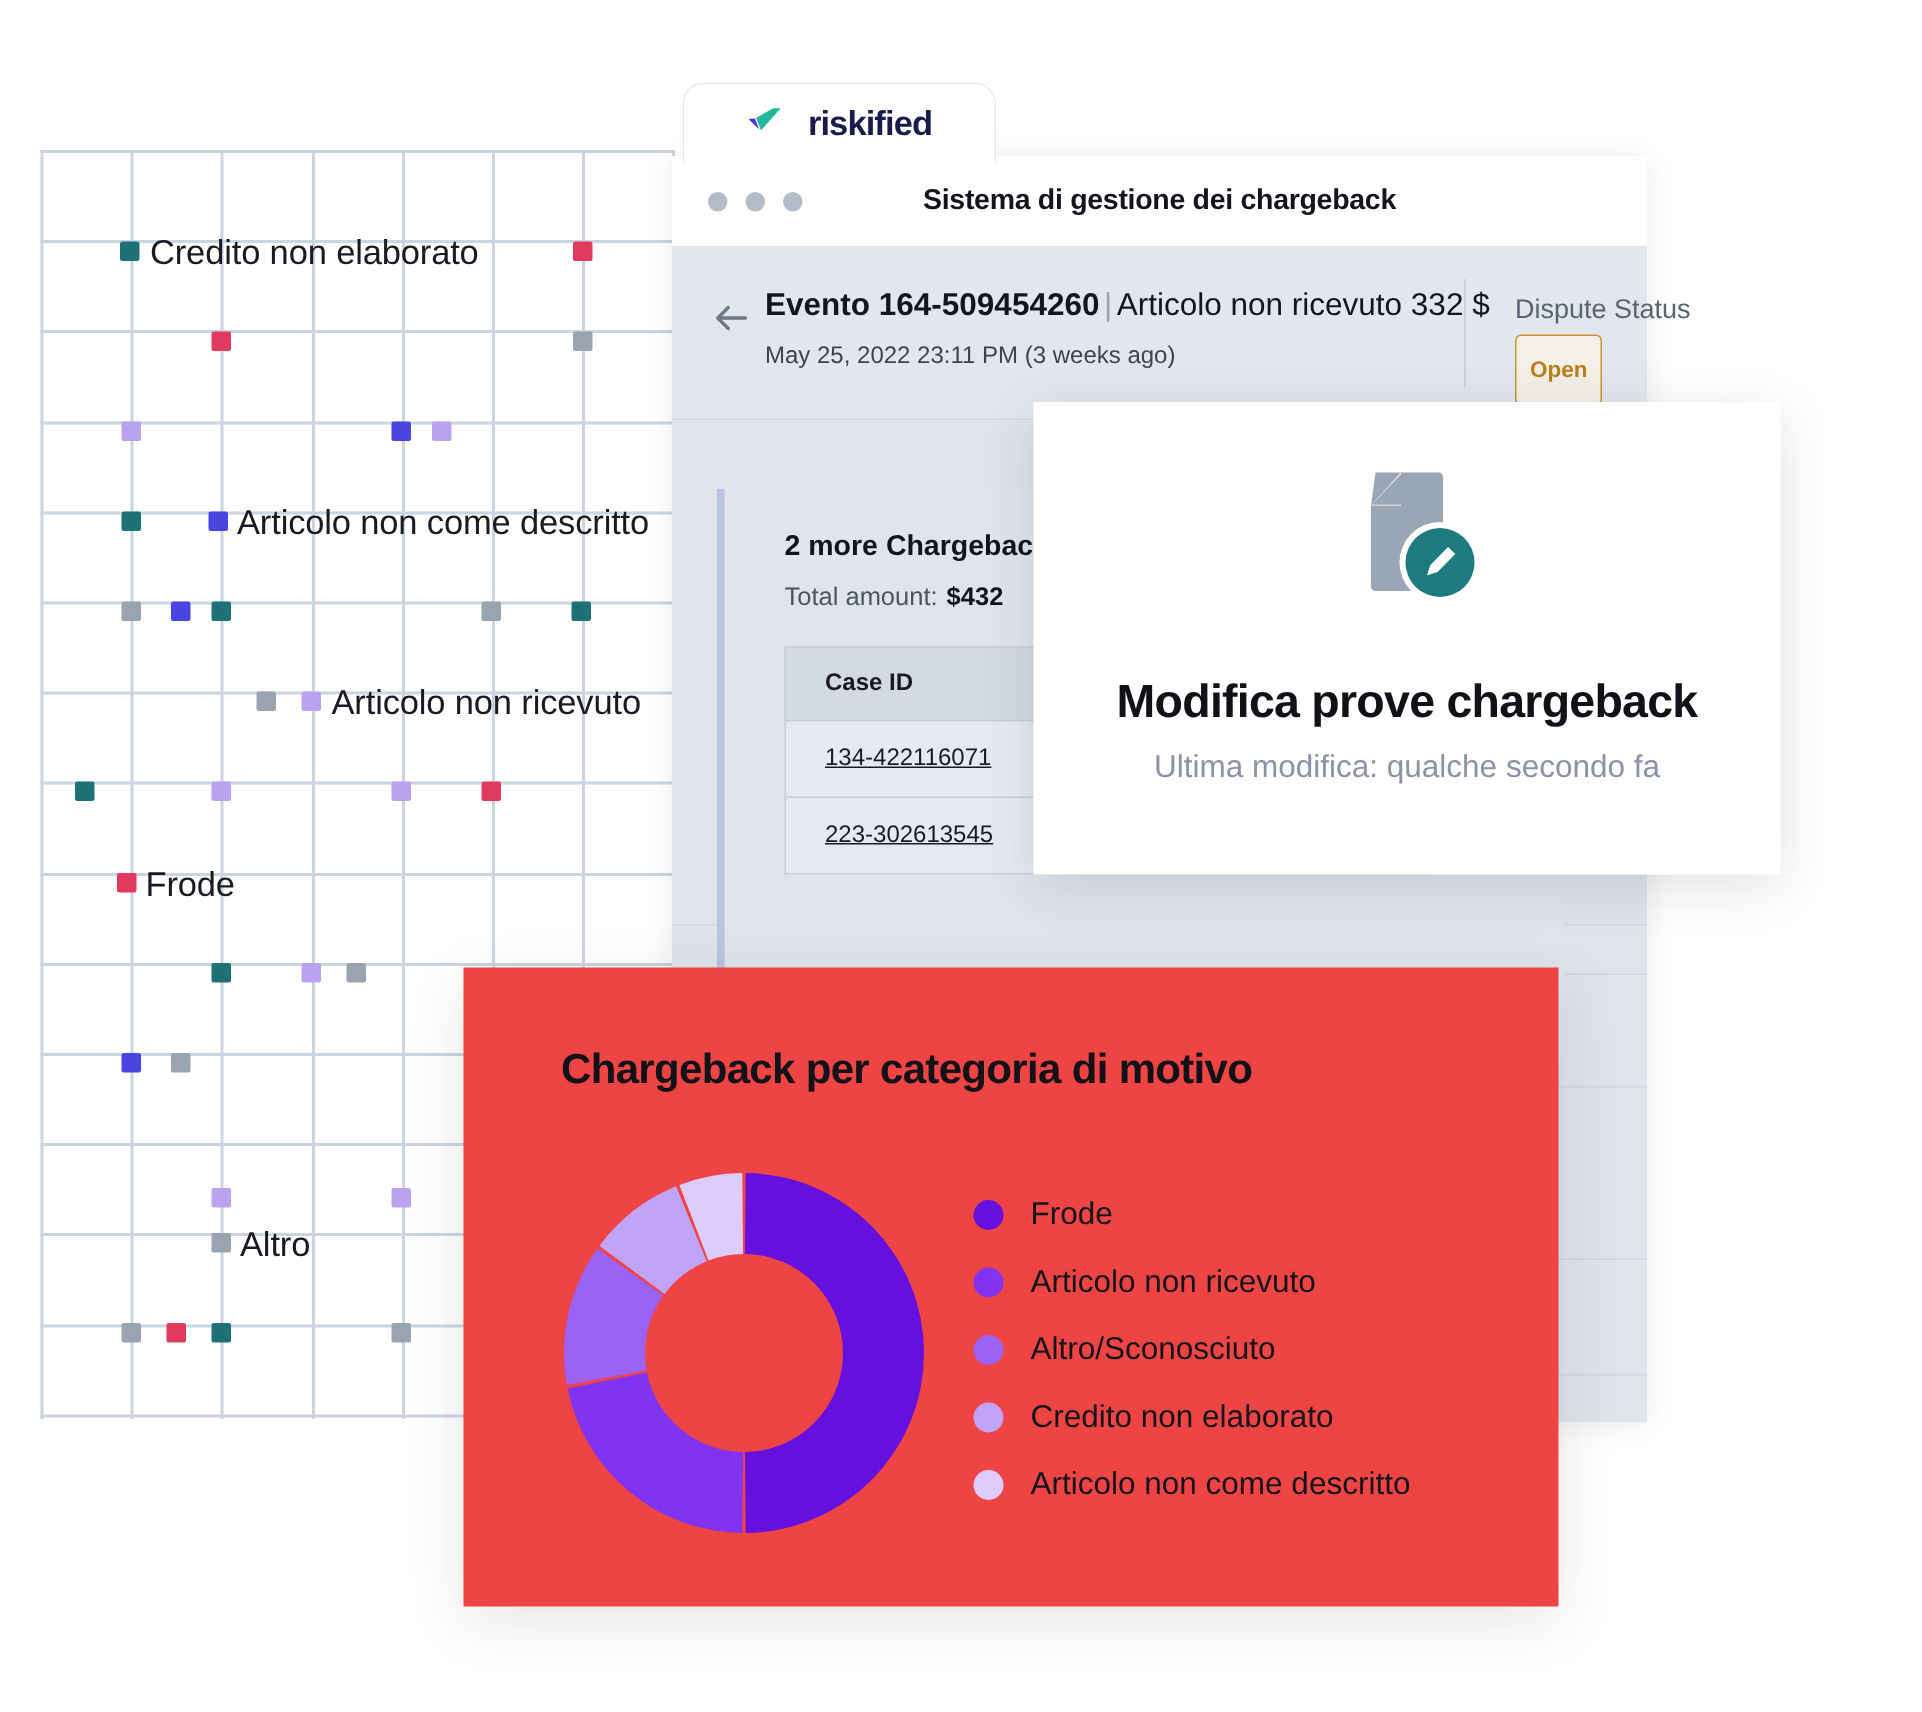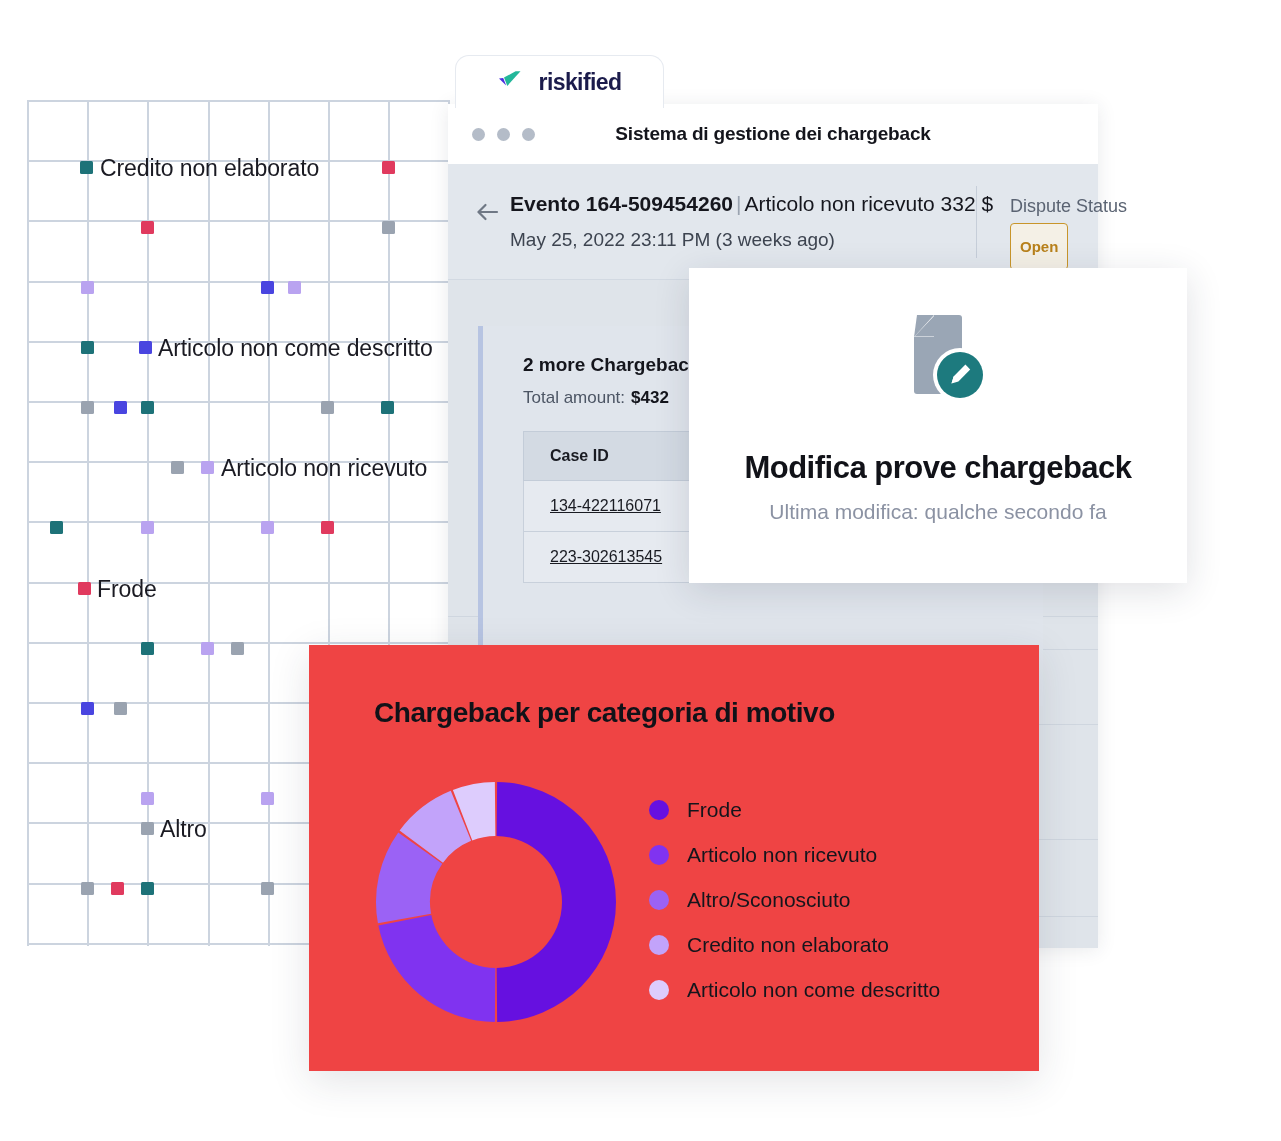--- a/index.html
+++ b/index.html
@@ -57,7 +57,7 @@
     display:flex;align-items:center;justify-content:center;
     z-index:3;
   }
-  #tab-logo{display:flex;gap:13px;}
+  #tab-logo{display:flex;align-items:center;gap:13px;}
   #tab-logo-text{
     font-size:23px;font-weight:700;color:#1b1b4b;letter-spacing:-0.6px;
   }

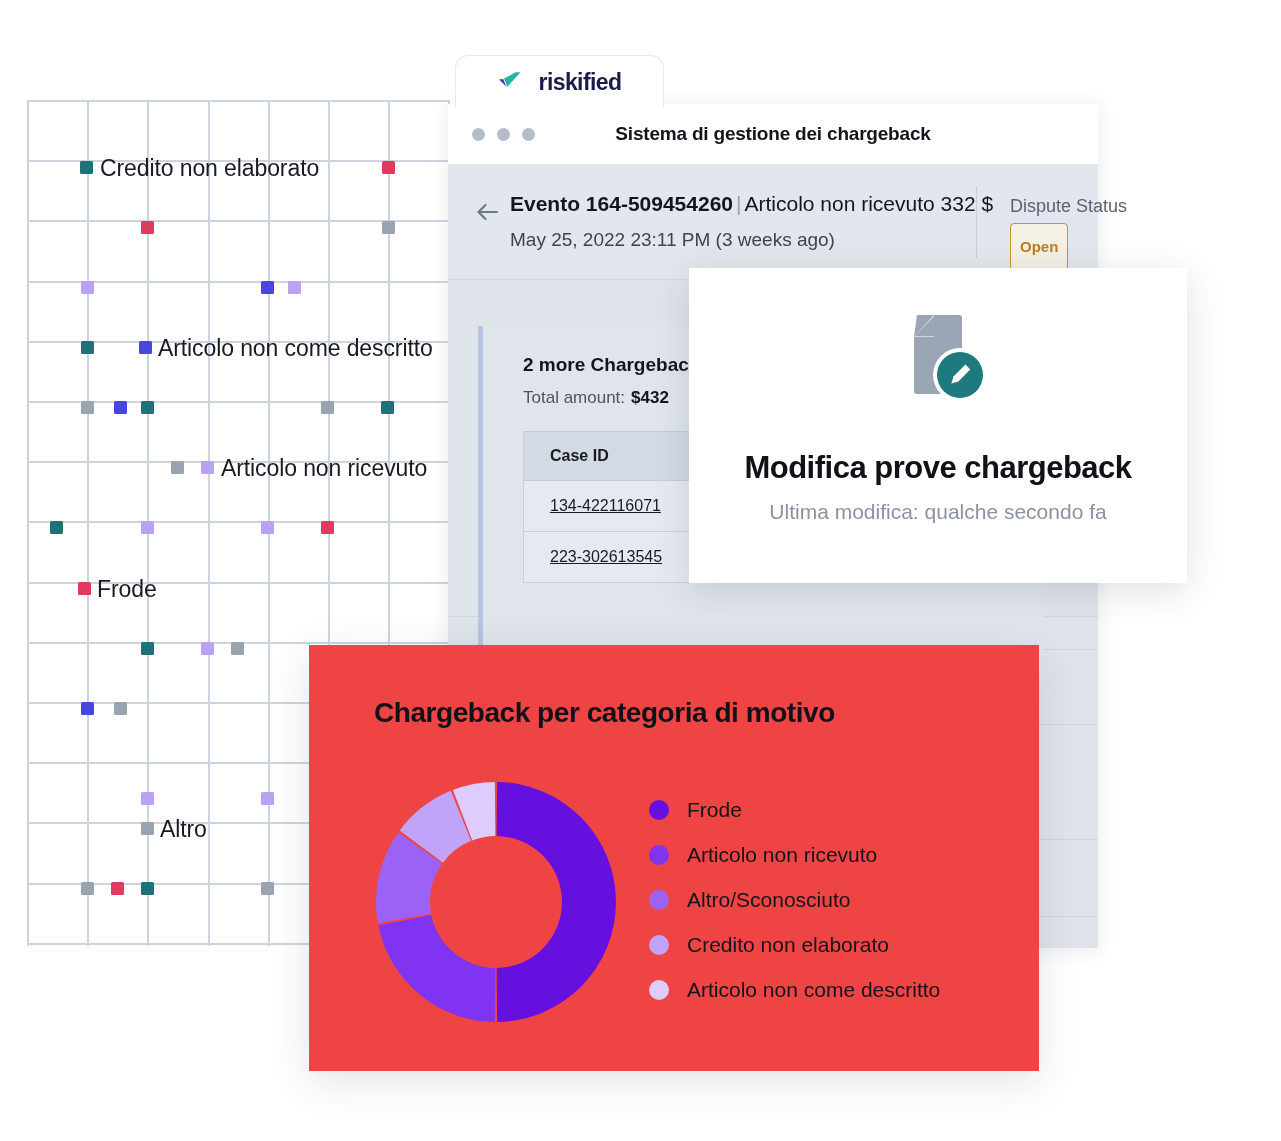--- a/index.html
+++ b/index.html
@@ -75,7 +75,7 @@
   #event-title .ev-strong{font-weight:700;}
   #event-title .ev-sep{color:#9aa3b0;font-weight:400;margin:0 3px;}
   #event-date{
-    position:absolute;left:62px;top:65px;font-size:19px;color:#3d4450;white-space:nowrap;
+    position:absolute;left:62px;top:65px;font-size:16px;color:#3d4450;white-space:nowrap;
   }
   #header-divider{position:absolute;left:528px;top:22px;width:1px;height:72px;background:#c6ced9;}
   #dispute-status-label{

